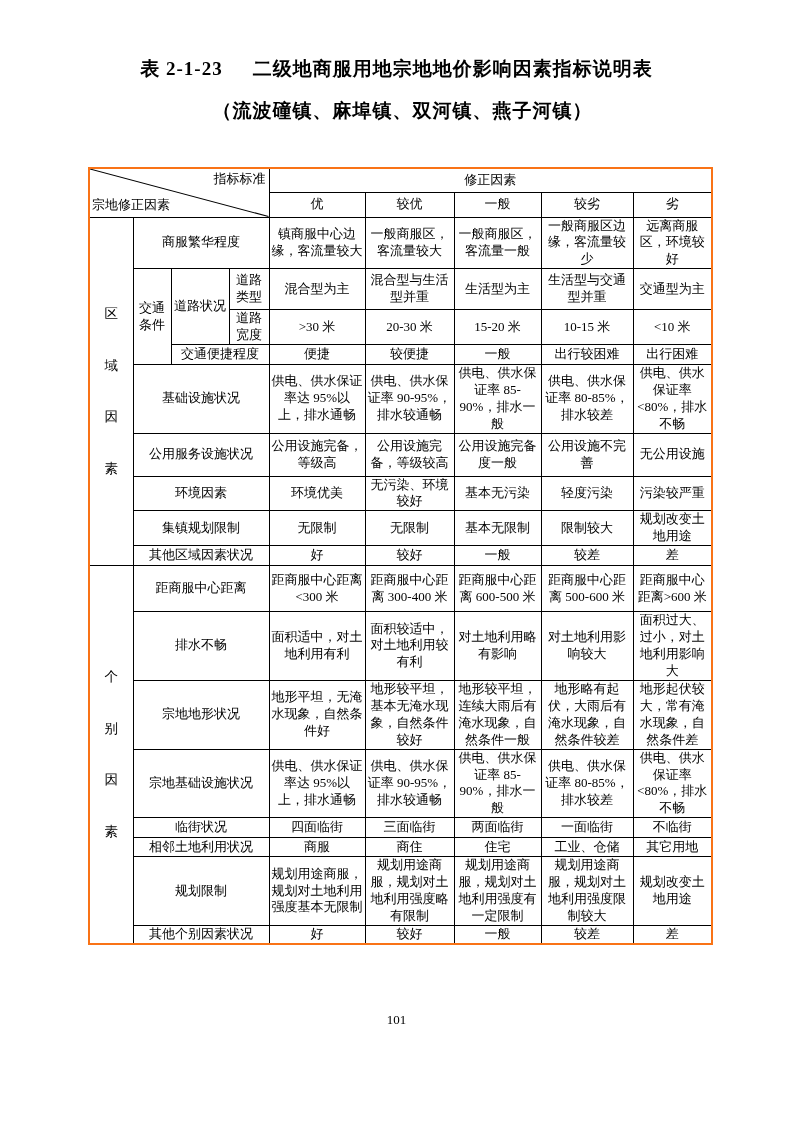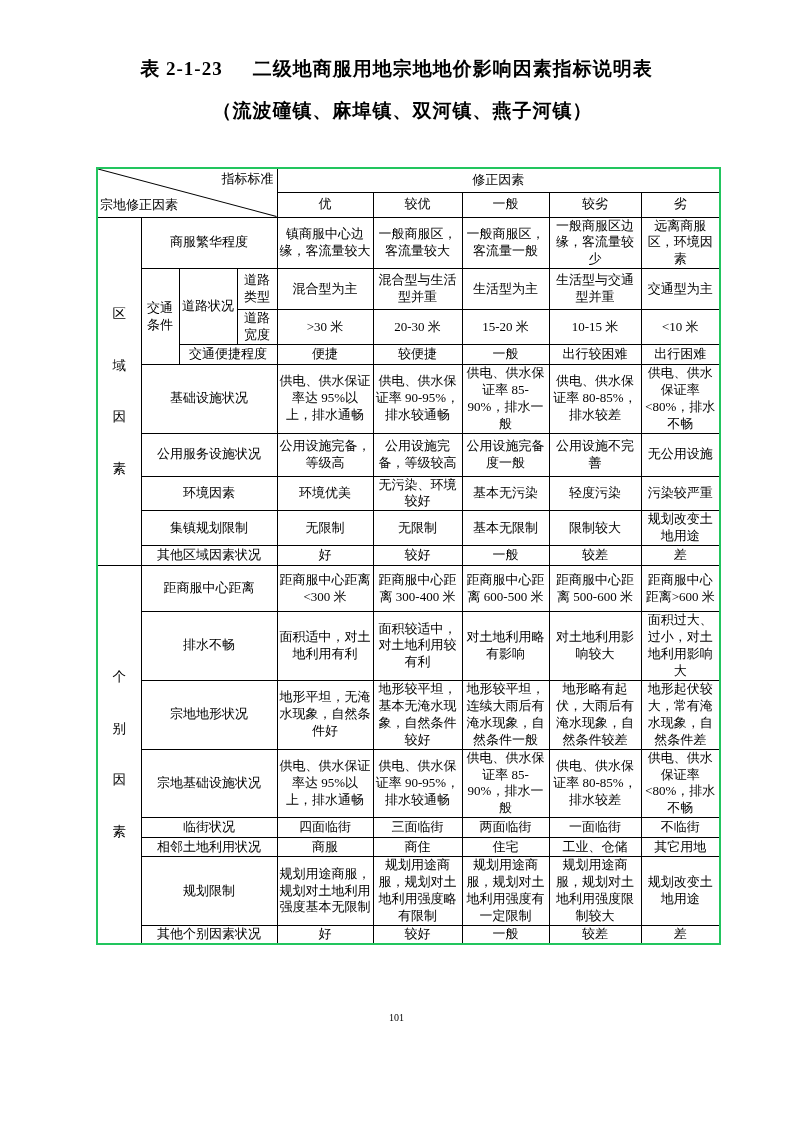--- a/index.html
+++ b/index.html
@@ -34,8 +34,7 @@
     border-collapse:collapse;
     table-layout:fixed;
     font-size:13px;
-    border:2px solid #22c55e;
-    margin-left:8px;
+    border:2px solid #f97316;
   }
   table.factors td {
     border:1px solid #000;

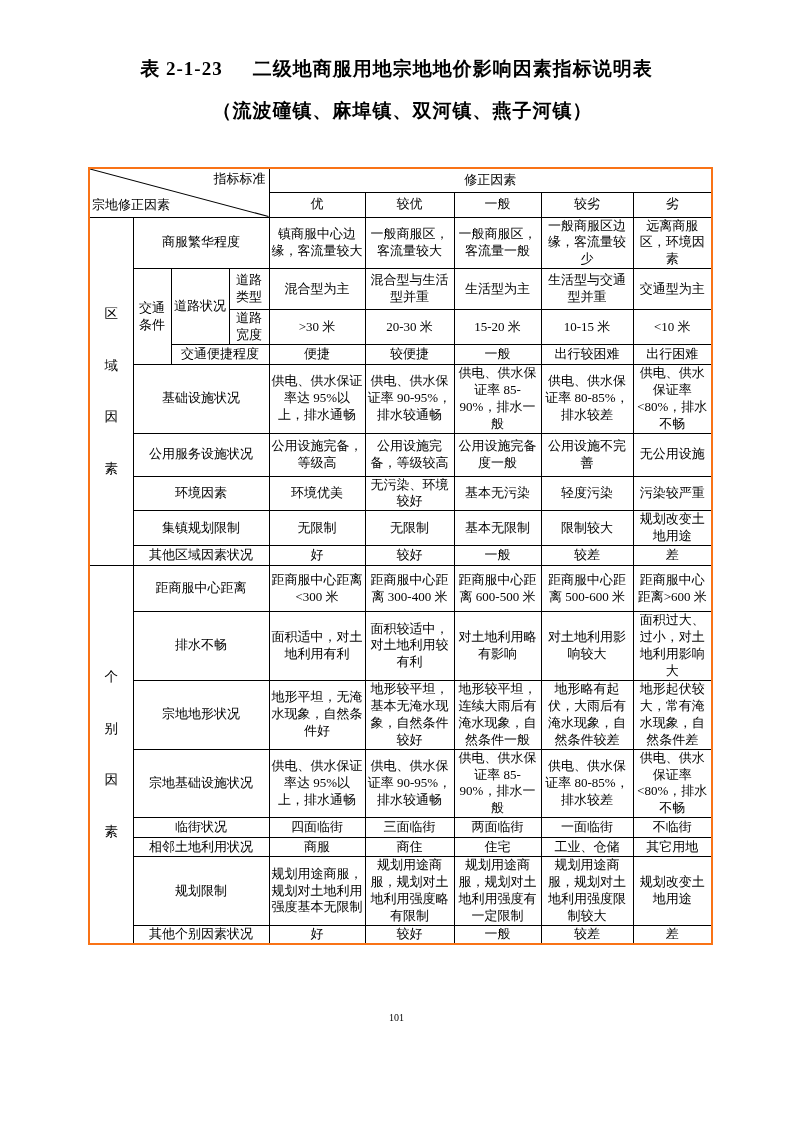--- a/index.html
+++ b/index.html
@@ -120,7 +120,7 @@
       <td>一般商服区，客流量较大</td>
       <td>一般商服区，客流量一般</td>
       <td>一般商服区边缘，客流量较少</td>
-      <td>远离商服区，环境因素</td>
+      <td>远离商服区，环境较好</td>
     </tr>
     <tr style="height:41px">
       <td rowspan="3">交通条件</td>

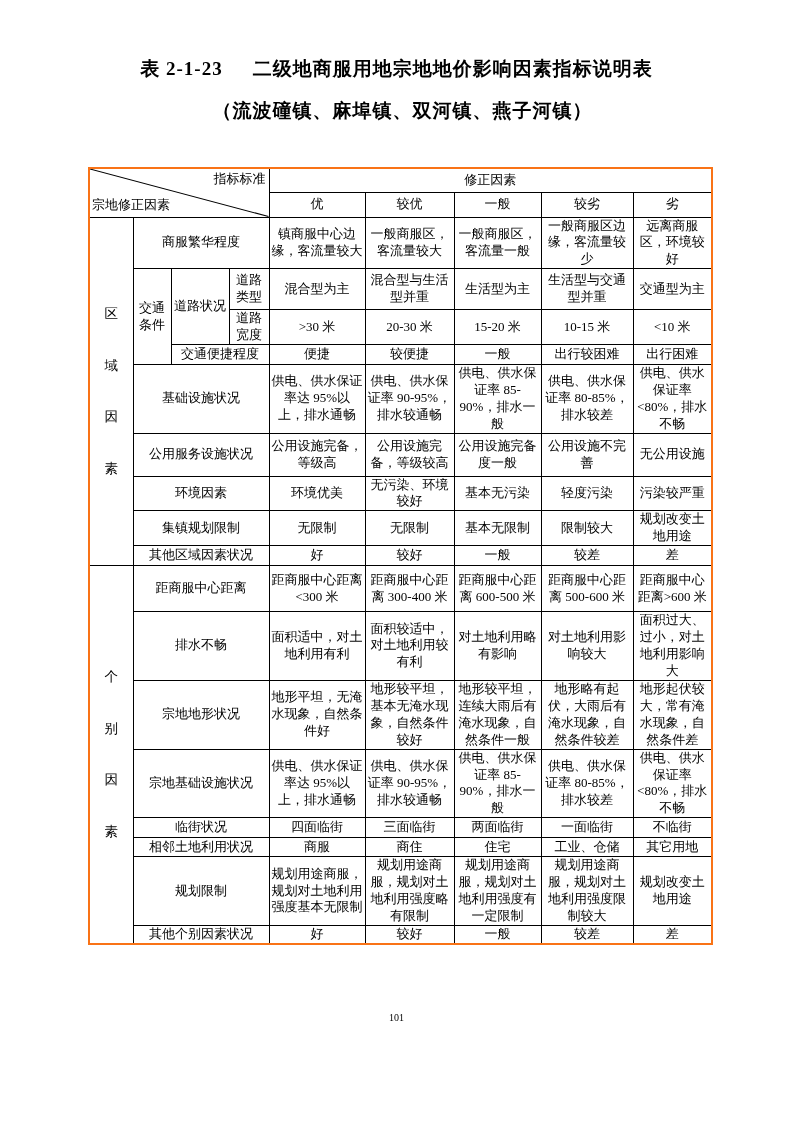--- a/index.html
+++ b/index.html
@@ -62,7 +62,7 @@
     top:1012px; left:0;
     width:100%;
     text-align:center;
-    font-size:10px;
+    font-size:13px;
   }
 </style>
 </head>

